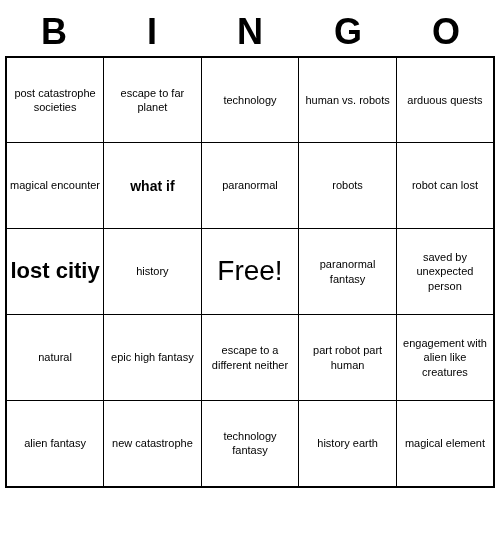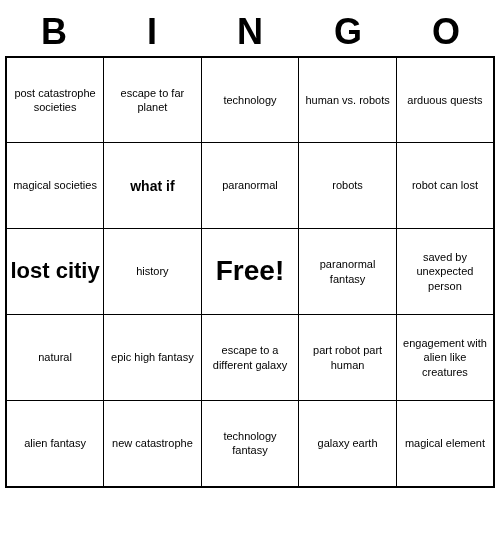--- a/index.html
+++ b/index.html
@@ -93,7 +93,7 @@
           <td>arduous quests</td>
         </tr>
         <tr>
-          <td>magical societies</td>
+          <td>magical encounter</td>
           <td class="medium-text">what if</td>
           <td>paranormal</td>
           <td>robots</td>

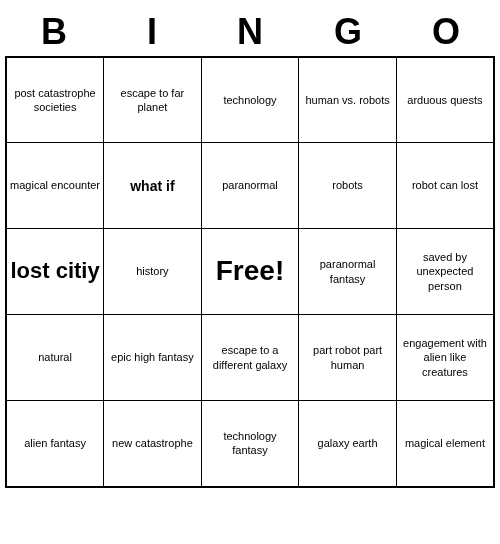--- a/index.html
+++ b/index.html
@@ -68,7 +68,7 @@
 
     .bingo-grid td.free-cell {
       font-size: 28px;
-      font-weight: bold;
+      font-weight: normal;
     }
   </style>
 </head>

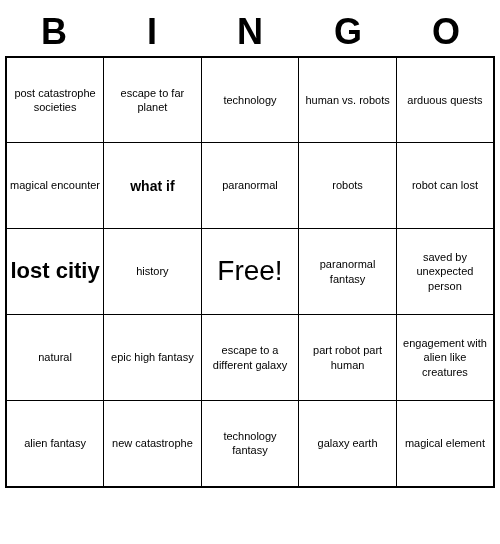--- a/index.html
+++ b/index.html
@@ -109,7 +109,7 @@
         <tr>
           <td>natural</td>
           <td>epic high fantasy</td>
-          <td>escape to a different galaxy</td>
+          <td>escape to a different neither</td>
           <td>part robot part human</td>
           <td>engagement with alien like creatures</td>
         </tr>

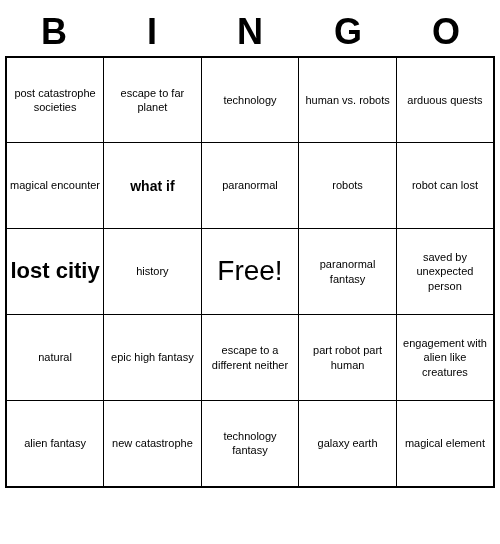--- a/index.html
+++ b/index.html
@@ -117,7 +117,7 @@
           <td>alien fantasy</td>
           <td>new catastrophe</td>
           <td>technology fantasy</td>
-          <td>galaxy earth</td>
+          <td>history earth</td>
           <td>magical element</td>
         </tr>
       </tbody>

